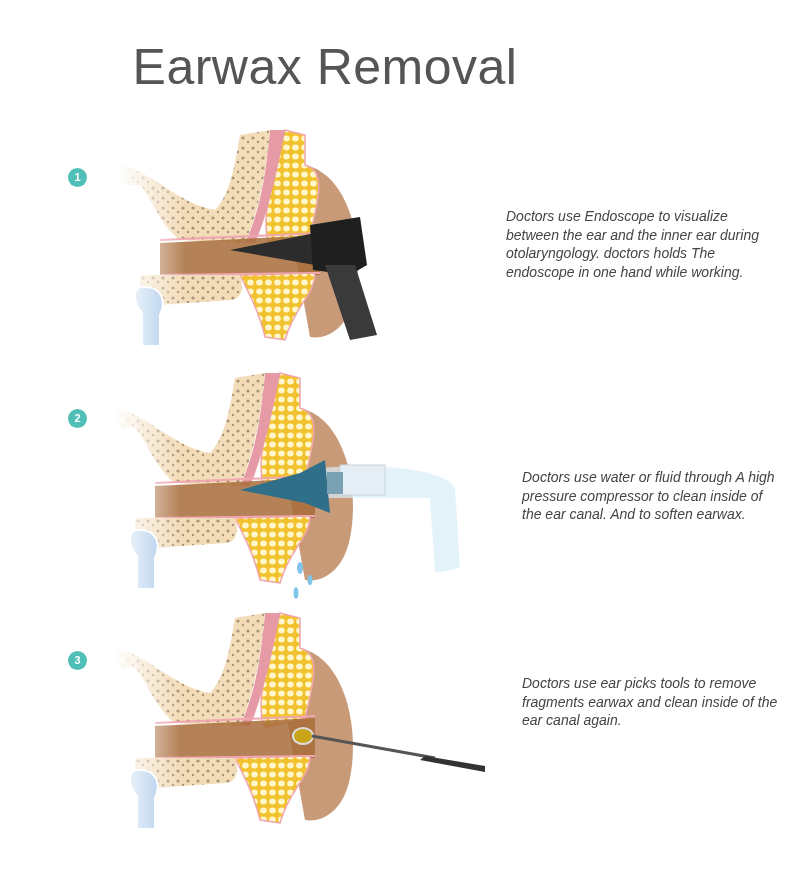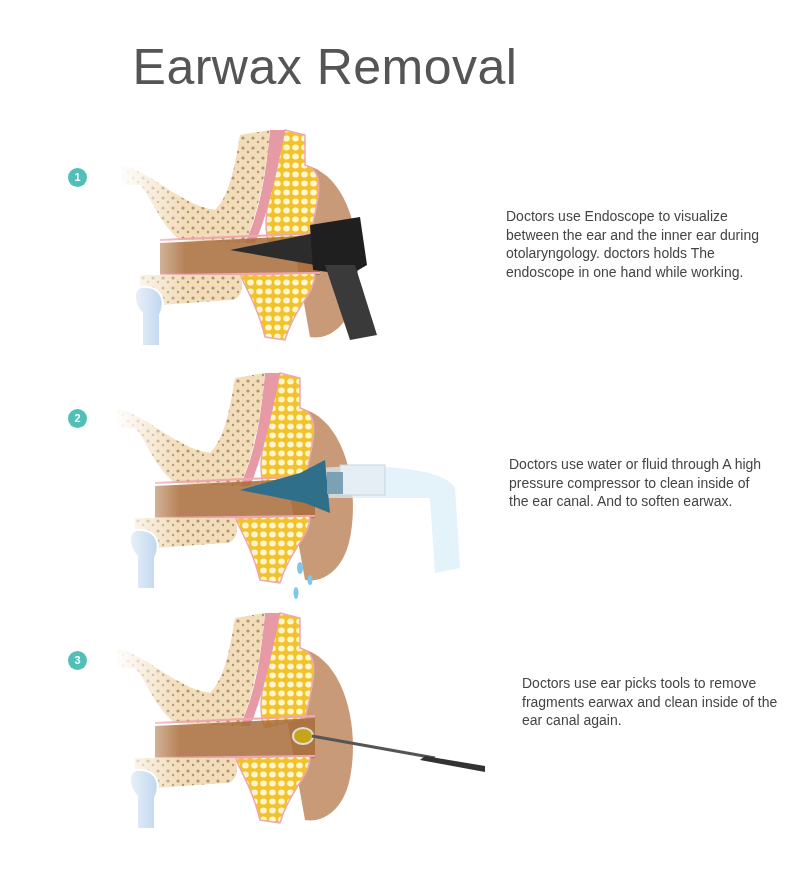--- a/index.html
+++ b/index.html
@@ -6,7 +6,7 @@
   body { width:800px; height:884px; position:relative; overflow:hidden; font-family:"Liberation Sans", sans-serif; }
   .title { position:absolute; left:0; top:38px; width:650px; text-align:center; font-size:50px; color:#555555; letter-spacing:0.5px; }
   .badge { position:absolute; left:68px; width:19px; height:19px; border-radius:50%; background:#4fbfb7; color:#fff; font-size:11px; font-weight:bold; text-align:center; line-height:19px; }
-  .desc { position:absolute; left:506px; width:260px; font-size:14px; line-height:18.5px; color:#444444; }
+  .desc { position:absolute; left:506px; width:260px; font-size:14px; line-height:18.5px; color:#444444;font-style:italic; }
   .ill { position:absolute; left:115px; }
 </style>
 </head>

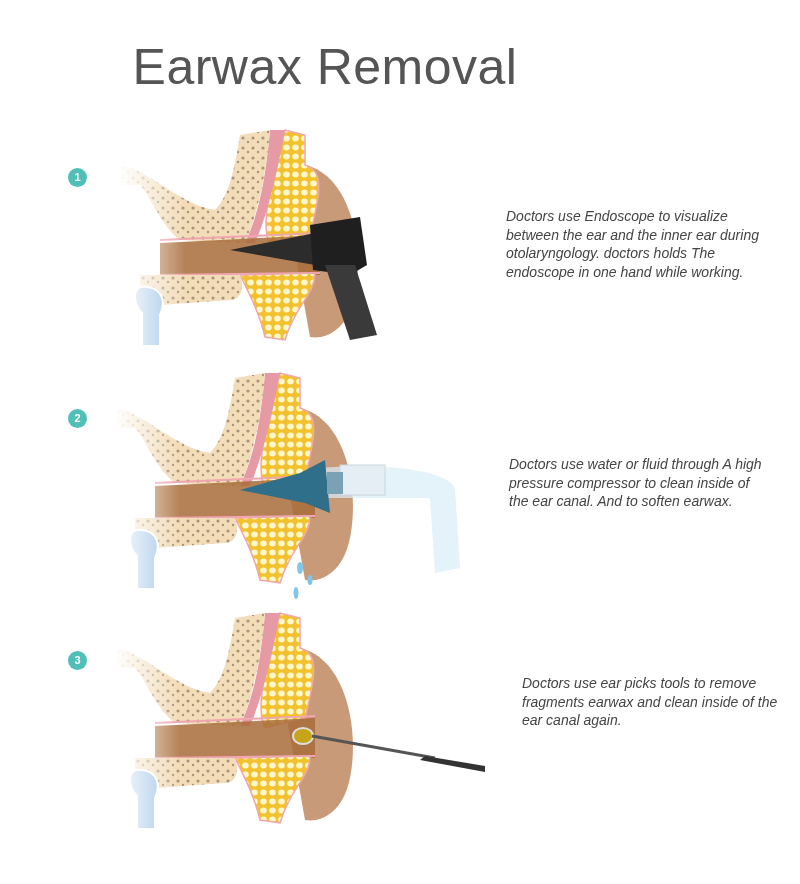--- a/index.html
+++ b/index.html
@@ -86,7 +86,7 @@
       </g>
     </svg>
   </div>
-  <p class="desc" style="top:452px; margin:3px">Doctors use water or fluid through A high pressure compressor to clean inside of the ear canal. And to soften earwax.</p>
+  <p class="desc" style="top:452px; margin:16px">Doctors use water or fluid through A high pressure compressor to clean inside of the ear canal. And to soften earwax.</p>
 </section>
 
 <section>

